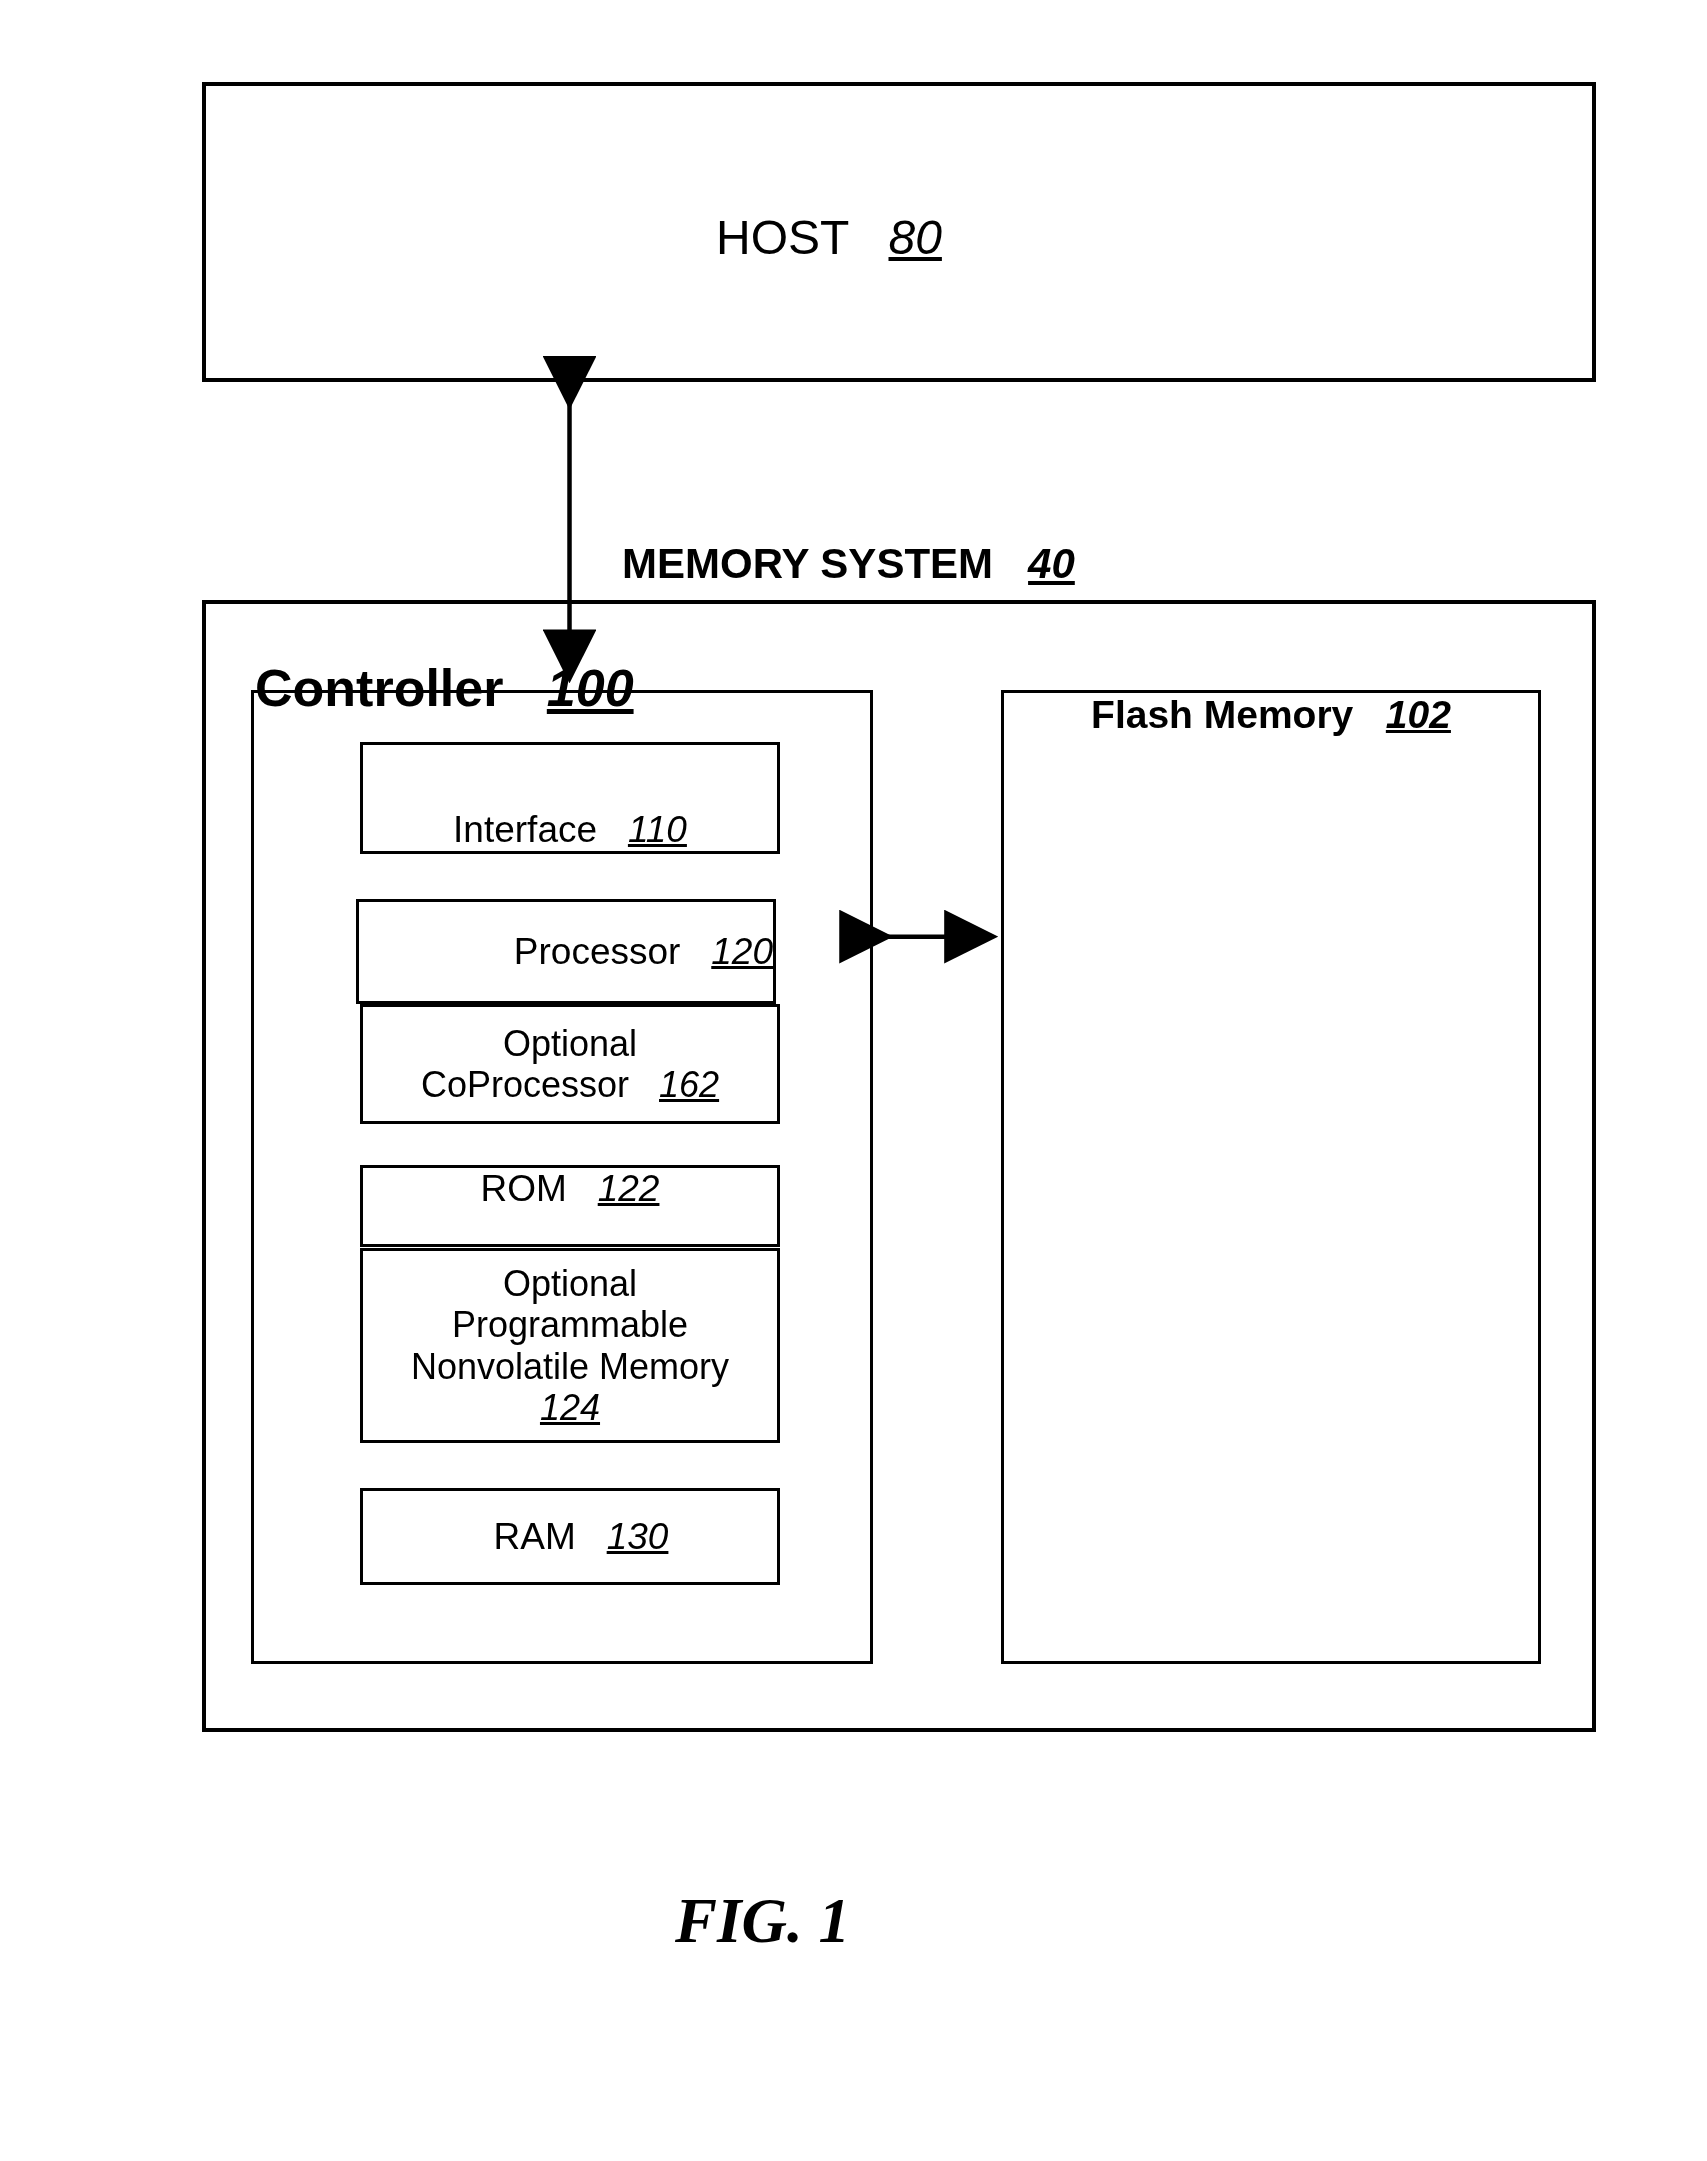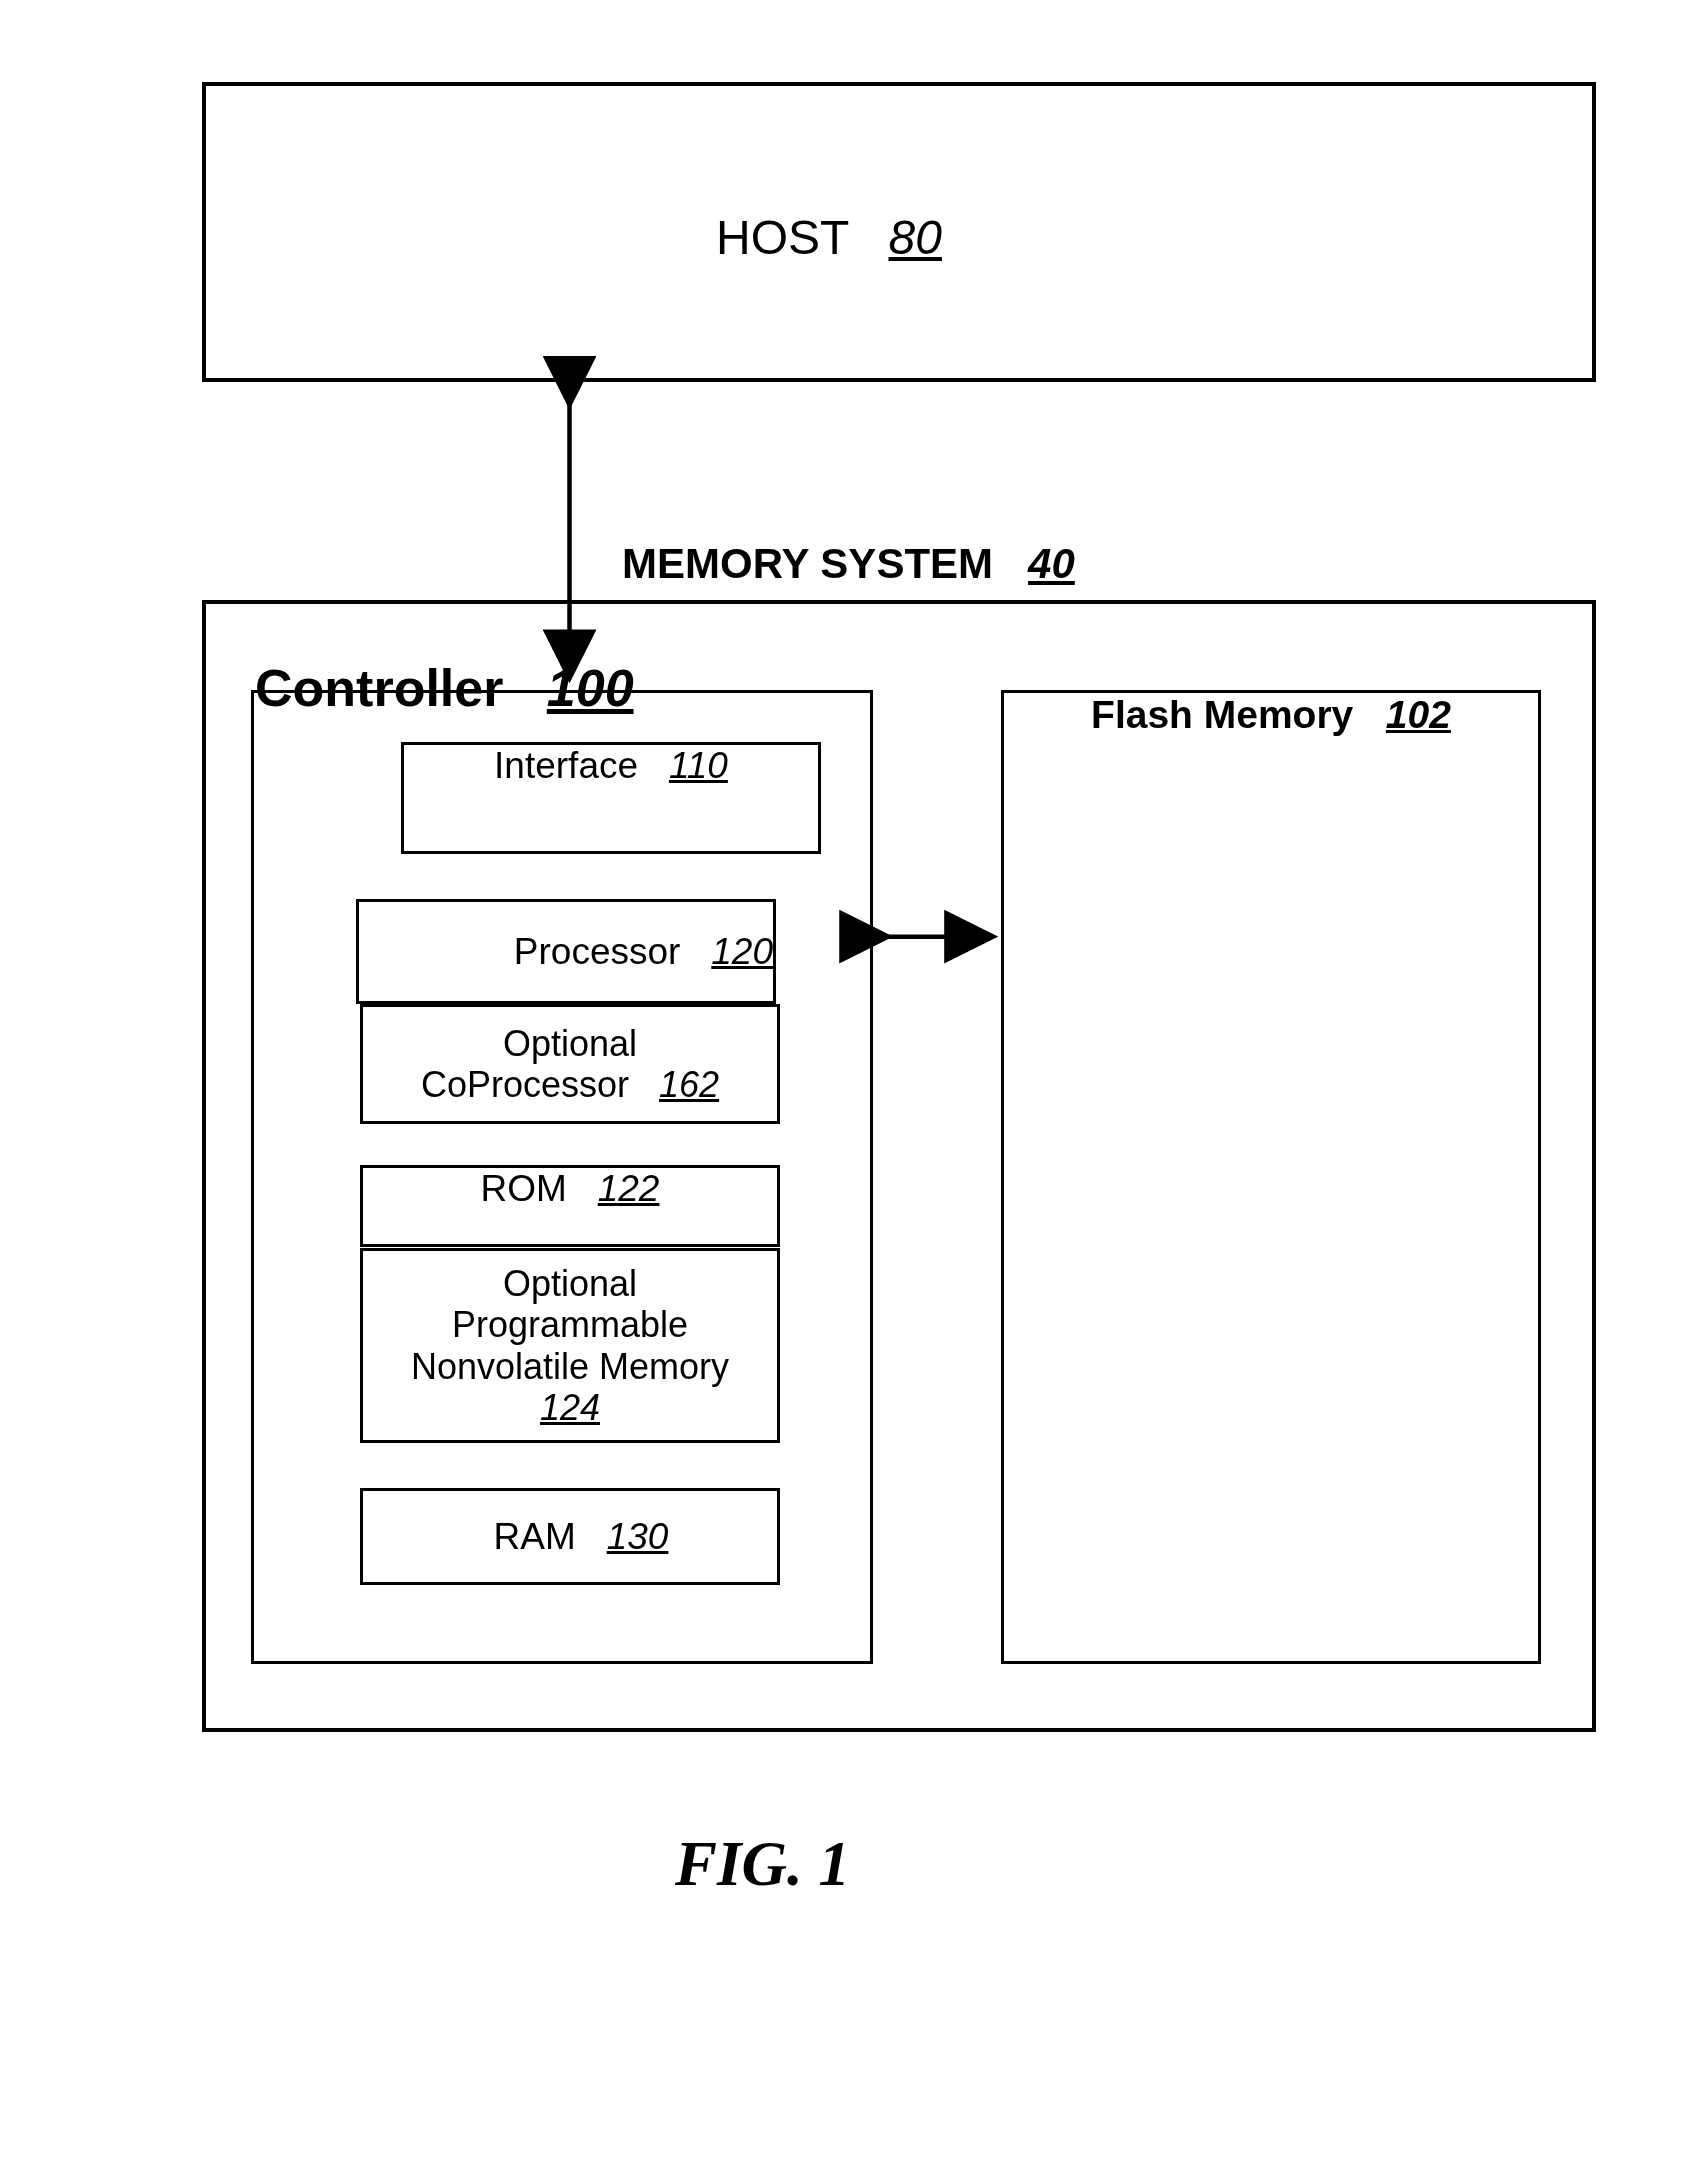--- a/index.html
+++ b/index.html
@@ -79,7 +79,7 @@
 
   <div class="thin-box" style="left:251px; top:690px; width:622px; height:974px;"></div>
 
-  <div class="thin-box" style="left:360px; top:742px; width:420px; height:112px; display:flex; align-items:flex-start; justify-content:center;margin-left:41px;">
+  <div class="thin-box" style="left:360px; top:742px; width:420px; height:112px; display:flex; align-items:flex-end; justify-content:center;">
     <div class="label" style="position:static; font-size:37px;">
       <span>Interface</span>
       <span>&nbsp;</span>

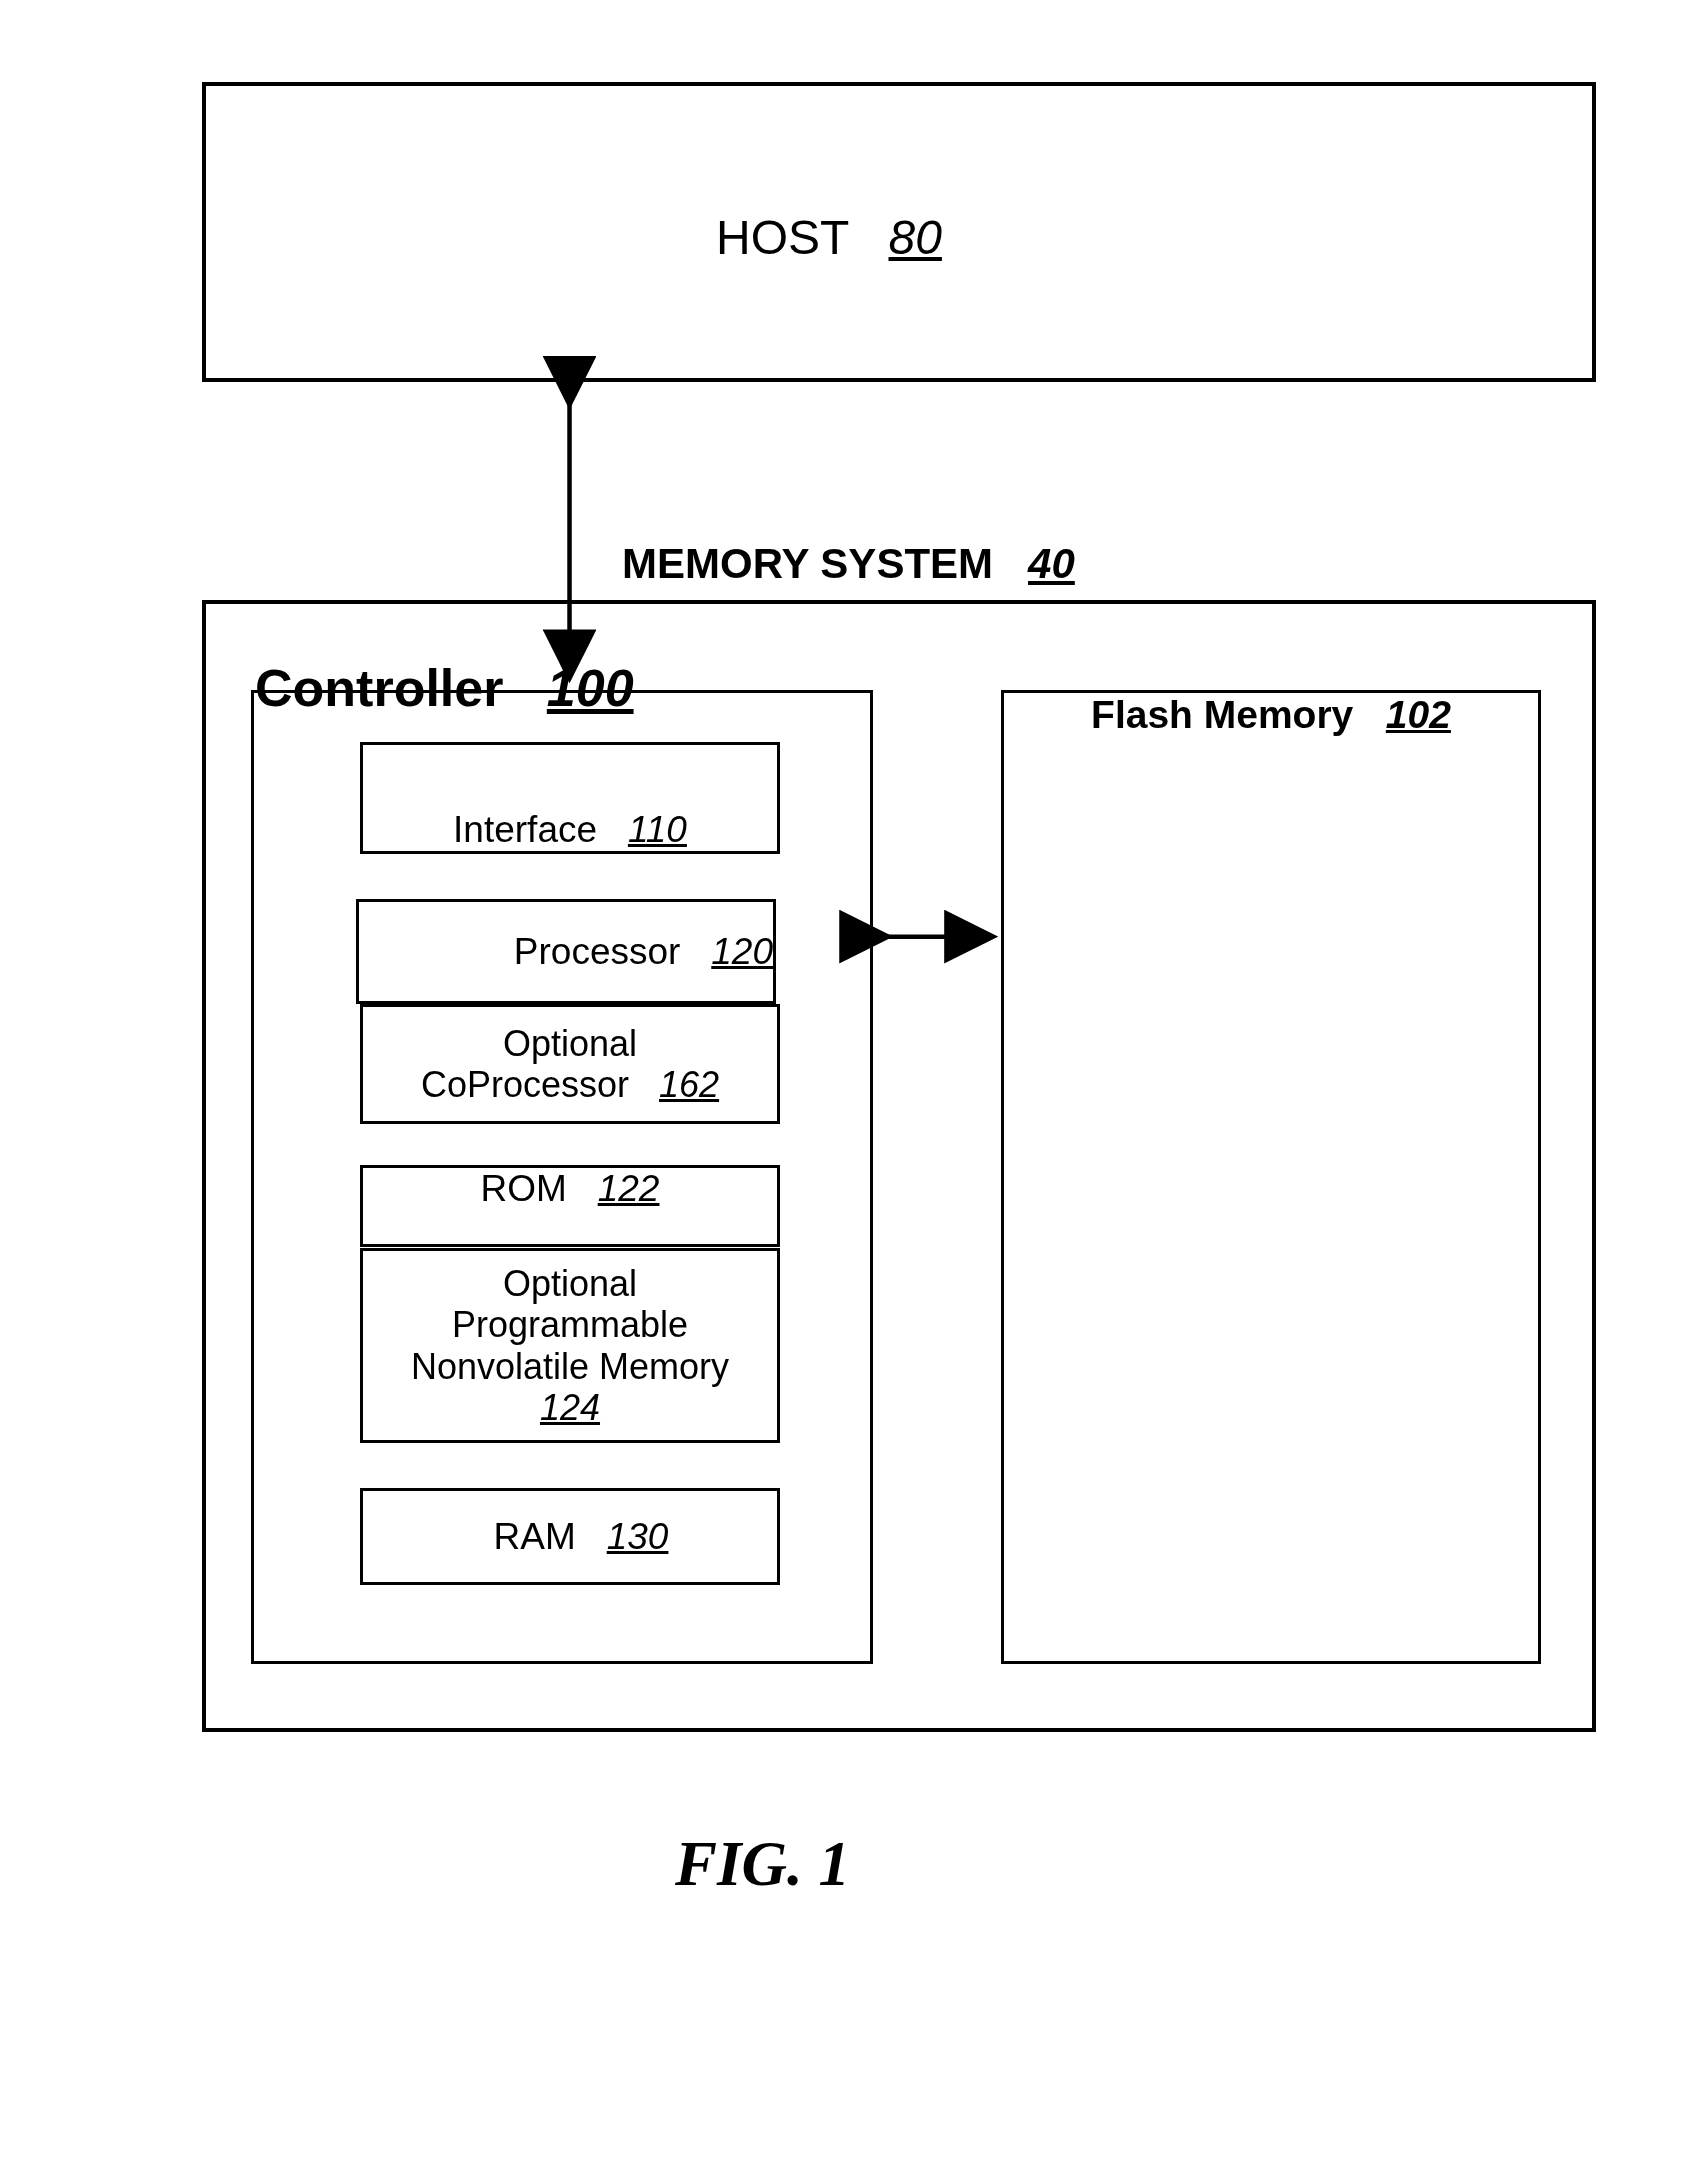--- a/index.html
+++ b/index.html
@@ -137,7 +137,7 @@
     </div>
   </div>
 
-  <div class="fig-caption" style="left:675px; top:1828px;">FIG. 1</div>
+  <div class="fig-caption" style="left:675px; top:1885px;">FIG. 1</div>
 
   <svg class="arrows" viewBox="0 0 2278 2884">
     <defs>

